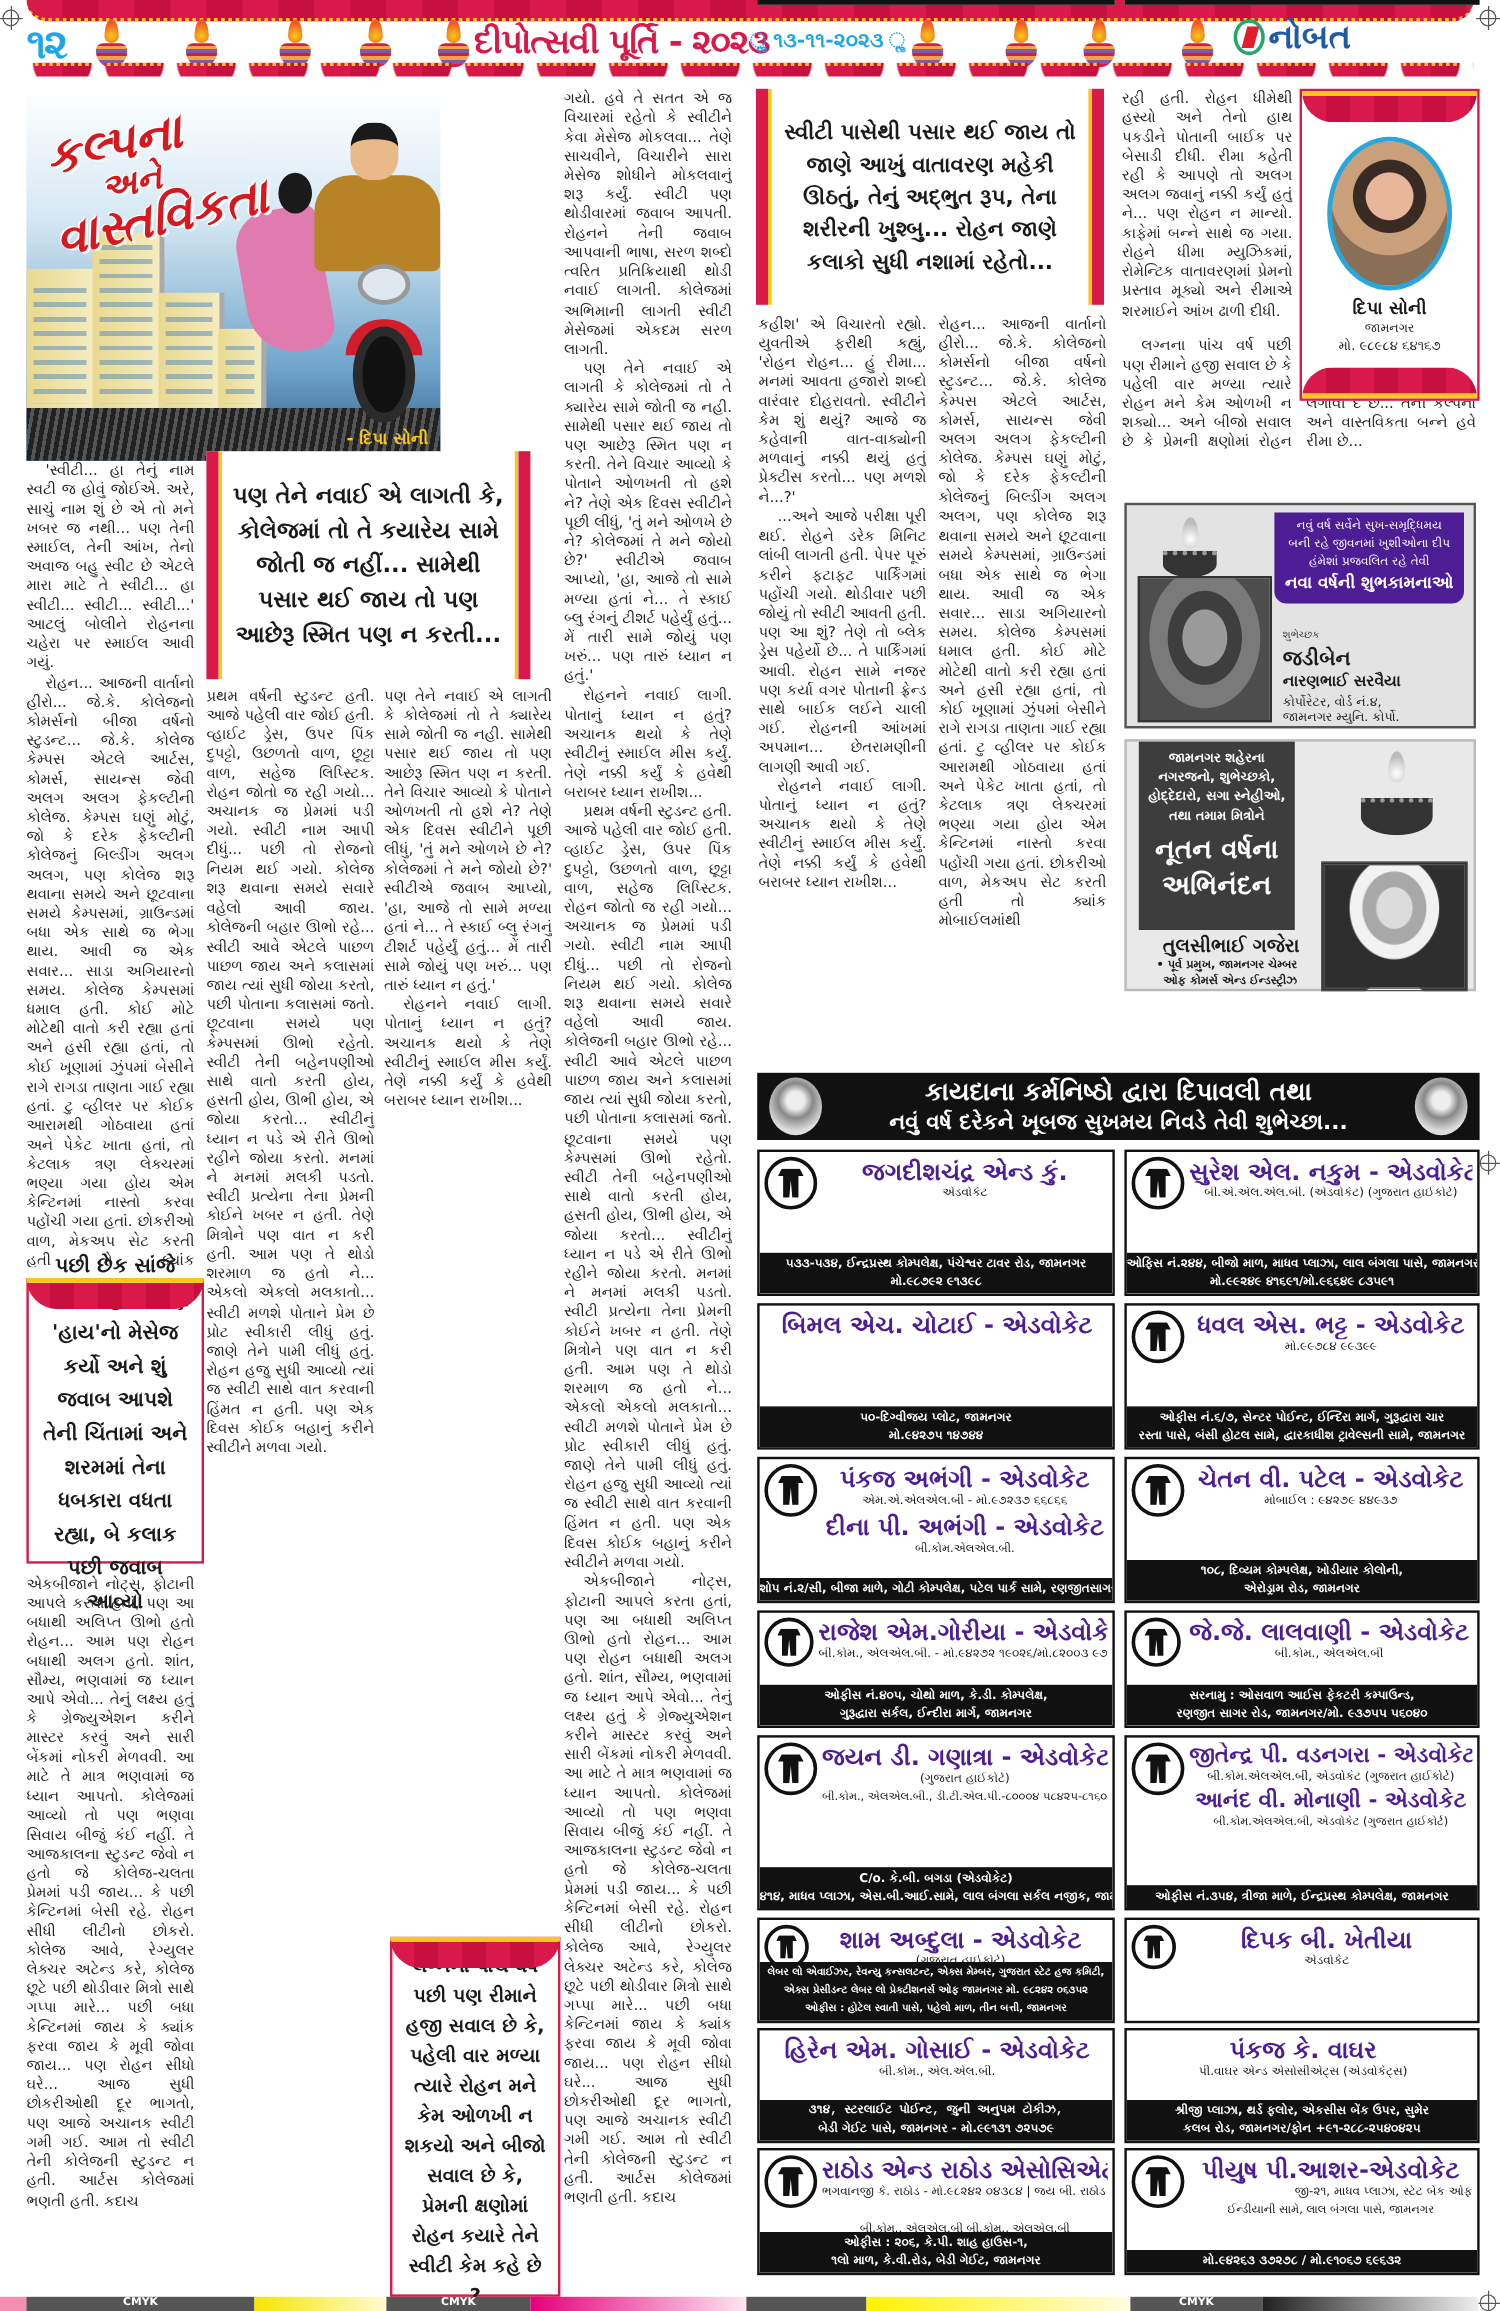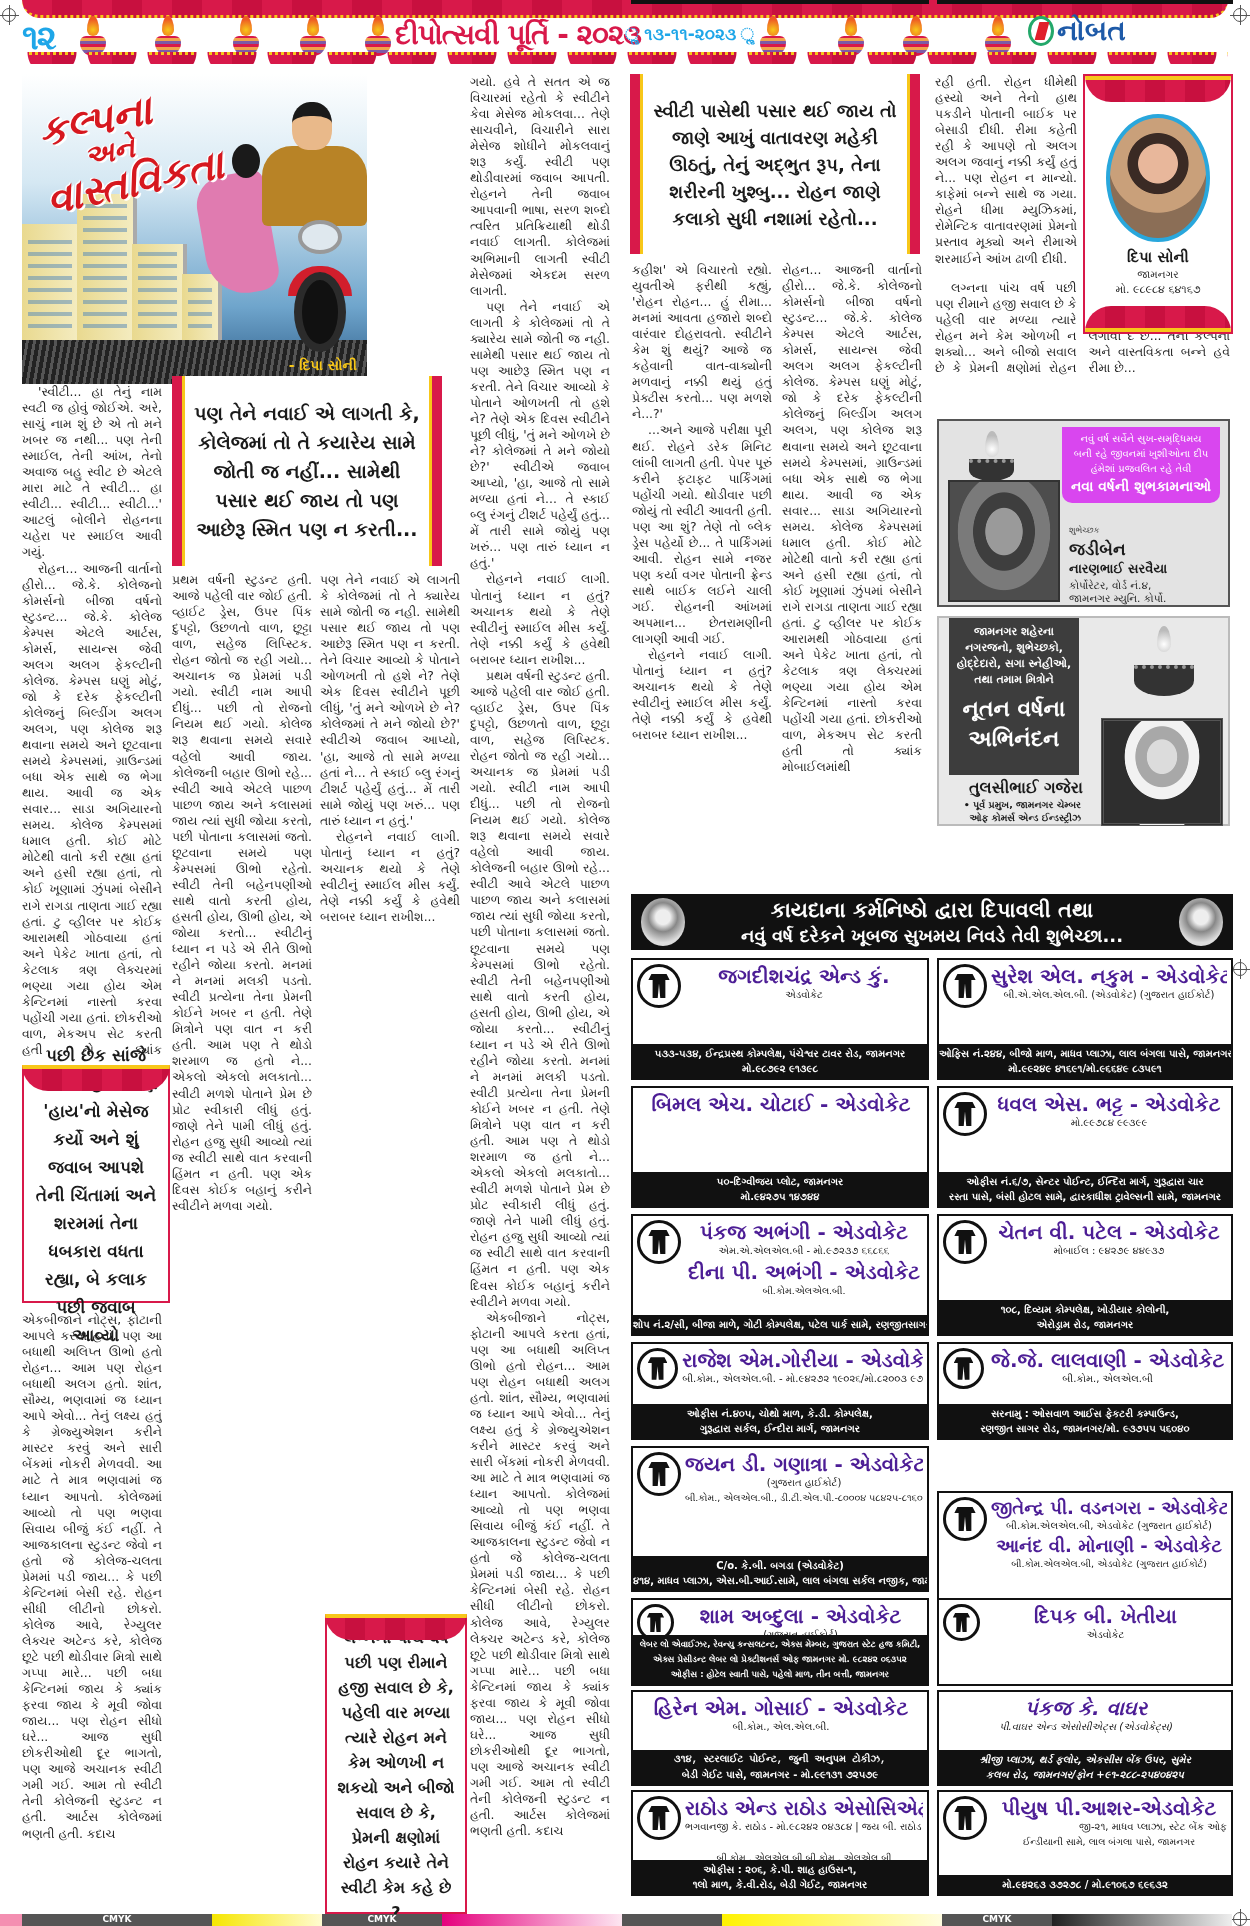--- a/index.html
+++ b/index.html
@@ -75,7 +75,7 @@
 
 .greet1{position:absolute;left:937px;top:419px;width:293px;height:188px;background:#e3e3e3;border:2px solid #555}
 .greet1 .diya{position:absolute;left:30px;top:10px;width:45px;height:50px}
-.greet1 .banner{position:absolute;right:8px;top:6px;width:158px;height:76px;background:#d946ef;color:#fff;border-radius:0 0 10px 10px;text-align:center;font-size:10px;line-height:15px;padding-top:4px}
+.greet1 .banner{position:absolute;right:8px;top:6px;width:158px;height:76px;background:#4c1d95;color:#fff;border-radius:0 0 10px 10px;text-align:center;font-size:10px;line-height:15px;padding-top:4px}
 .greet1 .banner b{display:block;font-size:14px;line-height:20px}
 .greet1 .photo{position:absolute;left:9px;top:59px;width:112px;height:122px;border:2px solid #333;background:radial-gradient(ellipse at 50% 42%,#9a9a9a 0 24%,#3e3e3e 25% 40%,#7a7a7a 41% 60%,#4d4d4d 61%)}
 .greet1 .lbl{position:absolute;left:130px;top:104px;font-size:8.5px;color:#333}

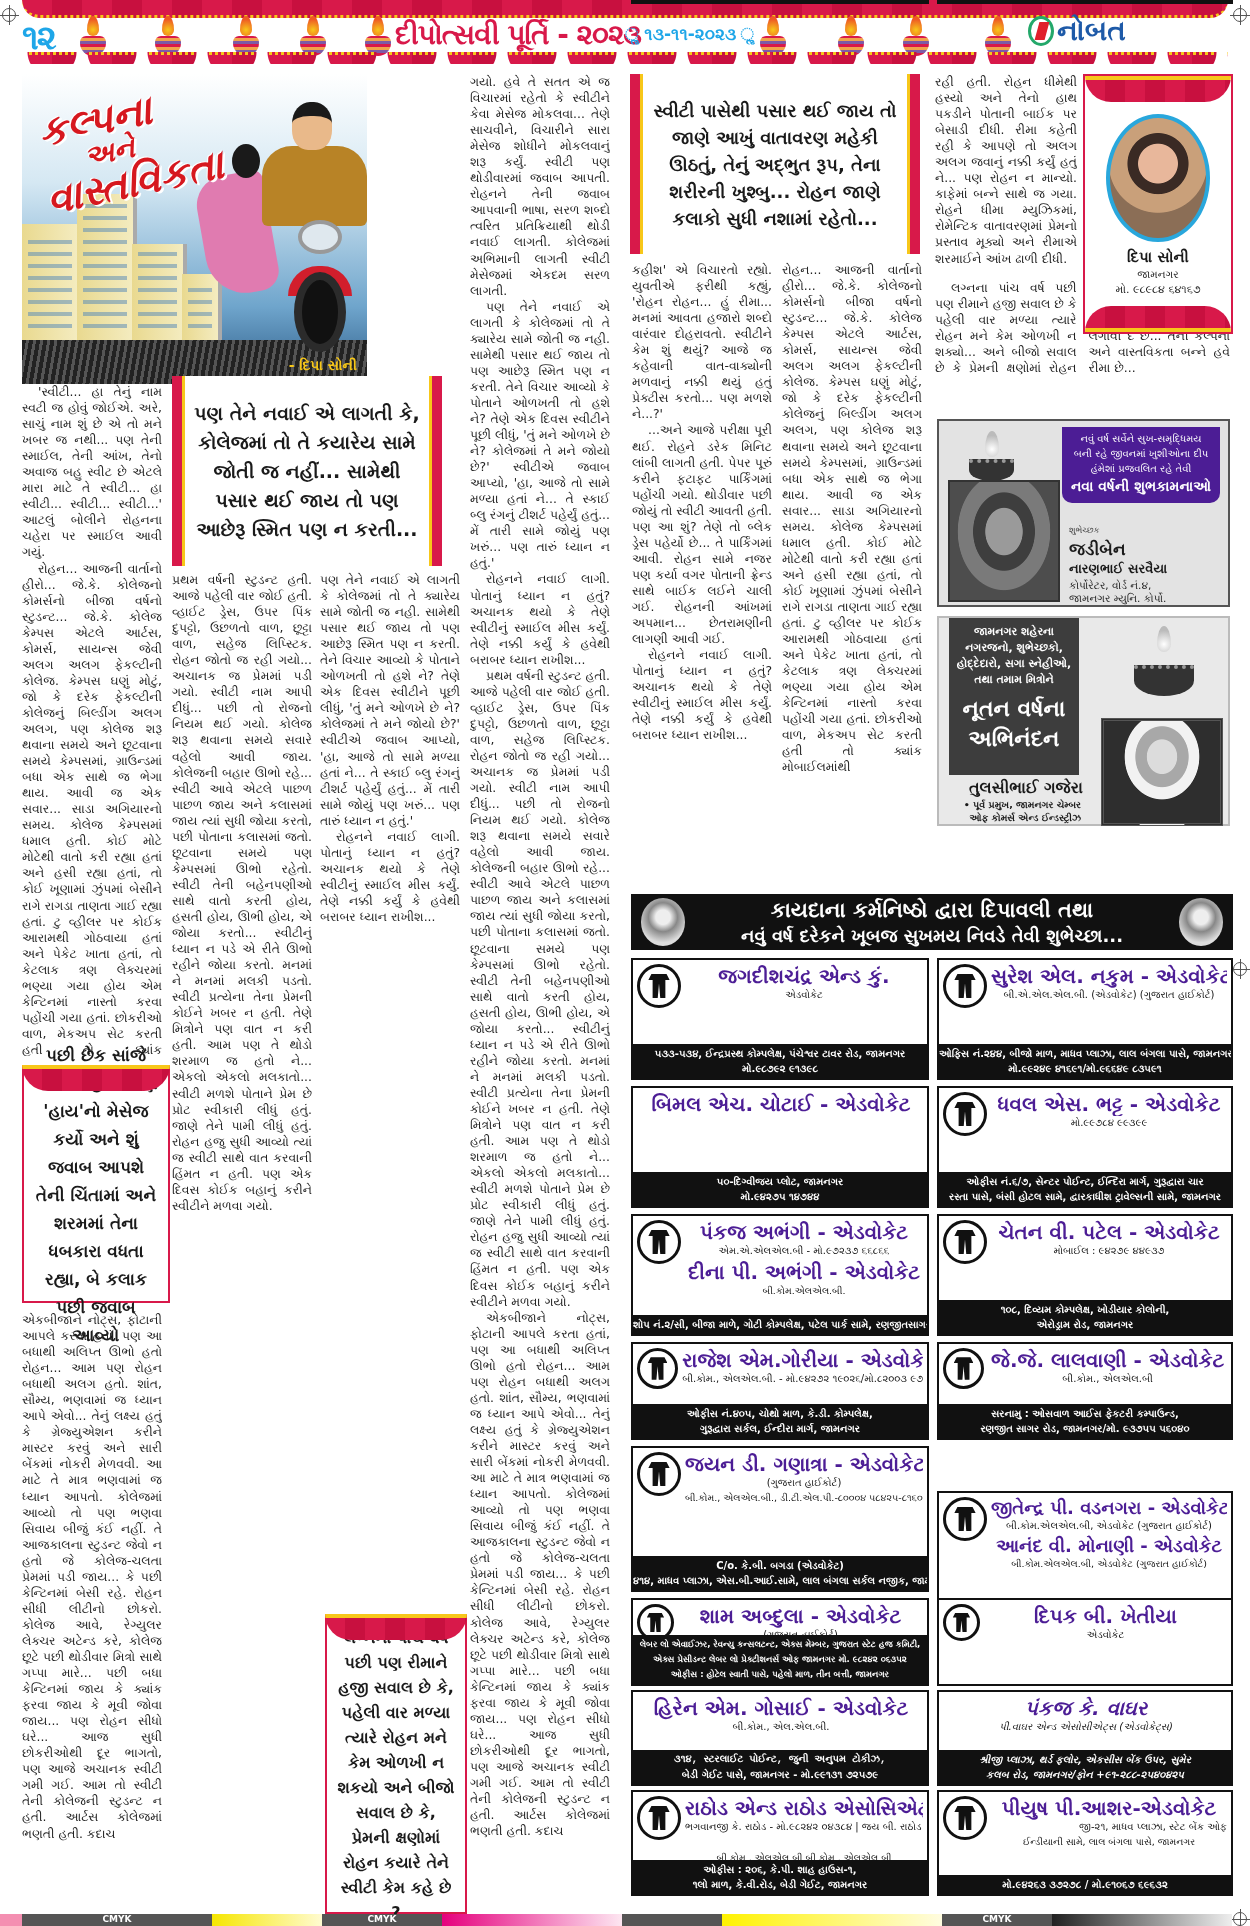--- a/index.html
+++ b/index.html
@@ -389,7 +389,7 @@
         <div style="white-space: nowrap; overflow: hidden;">૪૧૪, માધવ પ્લાઝા, એસ.બી.આઈ.સામે, લાલ બંગલા સર્કલ નજીક, જામનગર</div>
       </div>
     </div>
-    <div class="ad" style="left: 937px; top: 1446px; width: 296px; height: 146px; margin-top: 45px;">
+    <div class="ad" style="left: 937px; top: 1446px; width: 296px; height: 146px;">
       <div class="gown" style="left: 4px; top: 4px; width: 44px; height: 44px;"></div>
       <div class="t" style="position: absolute; left: 52px; right: 4px; top: 4px; font-size: 18px; text-align: center; overflow: hidden;">જીતેન્દ્ર પી. વડનગરા - એડવોકેટ</div>
       <div class="s" style="position: absolute; left: 52px; right: 4px; top: 27px; font-size: 10px; text-align: center; overflow: hidden;">બી.કોમ.એલએલ.બી, એડવોકેટ (ગુજરાત હાઈકોર્ટ)</div>

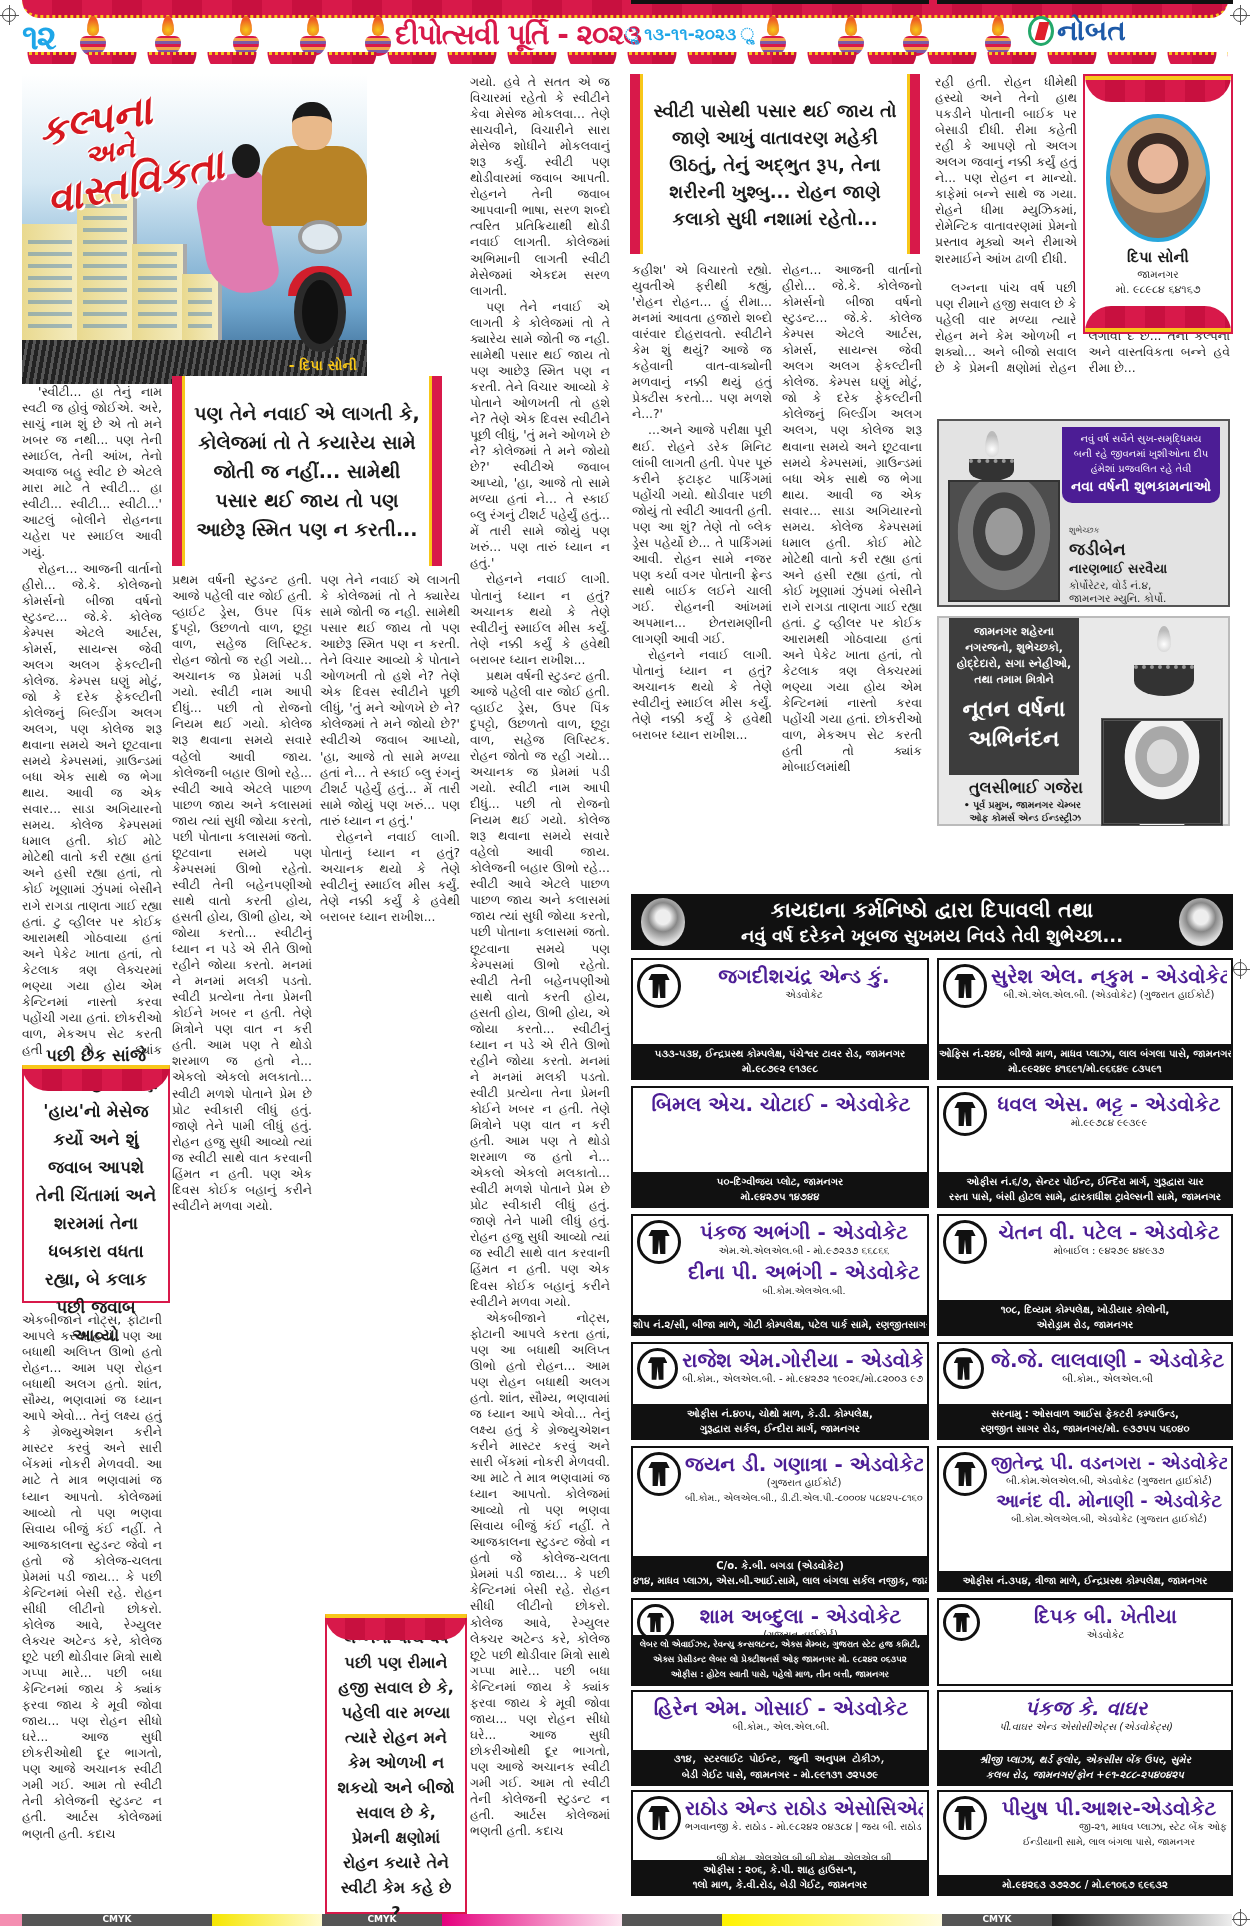--- a/index.html
+++ b/index.html
@@ -423,7 +423,7 @@
         <div style="white-space: nowrap; overflow: hidden;">બેડી ગેઈટ પાસે, જામનગર - મો.૯૯૧૩૧ ૭૨૫૭૯</div>
       </div>
     </div>
-    <div class="ad" style="left: 937px; top: 1690px; width: 296px; height: 96px; font-style: italic;">
+    <div class="ad" style="left: 937px; top: 1690px; width: 296px; height: 96px;">
       <div class="t" style="position: absolute; left: 6px; right: 4px; top: 4px; font-size: 20px; text-align: center; overflow: hidden;">પંકજ કે. વાઘર</div>
       <div class="s" style="position: absolute; left: 6px; right: 4px; top: 29px; font-size: 10px; text-align: center; overflow: hidden;">પી.વાઘર એન્ડ એસોસીએટ્સ (એડવોકેટ્સ)</div>
       <div class="bar" style="bottom: 0px; height: 34px; padding-top: 2px; font-size: 10px;">

